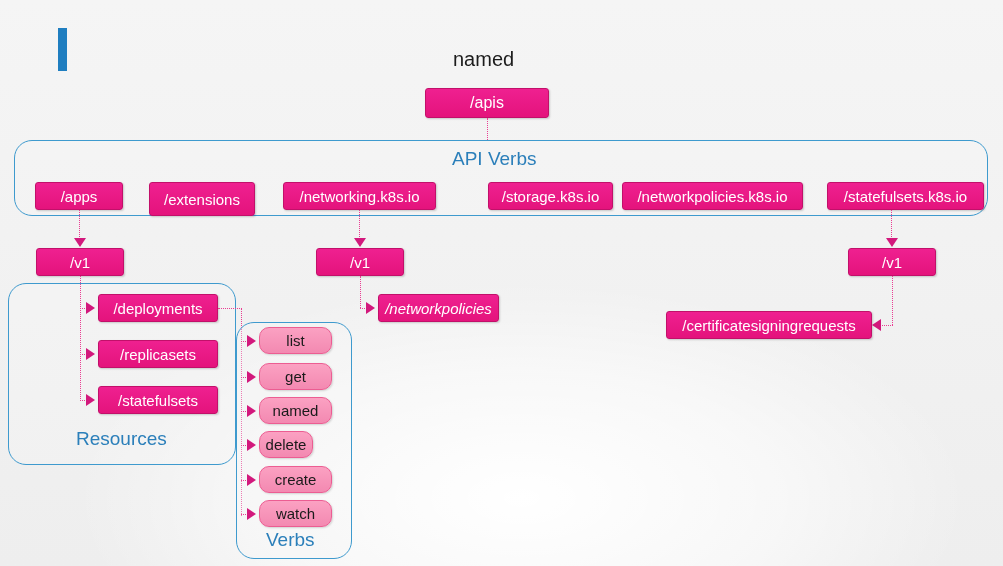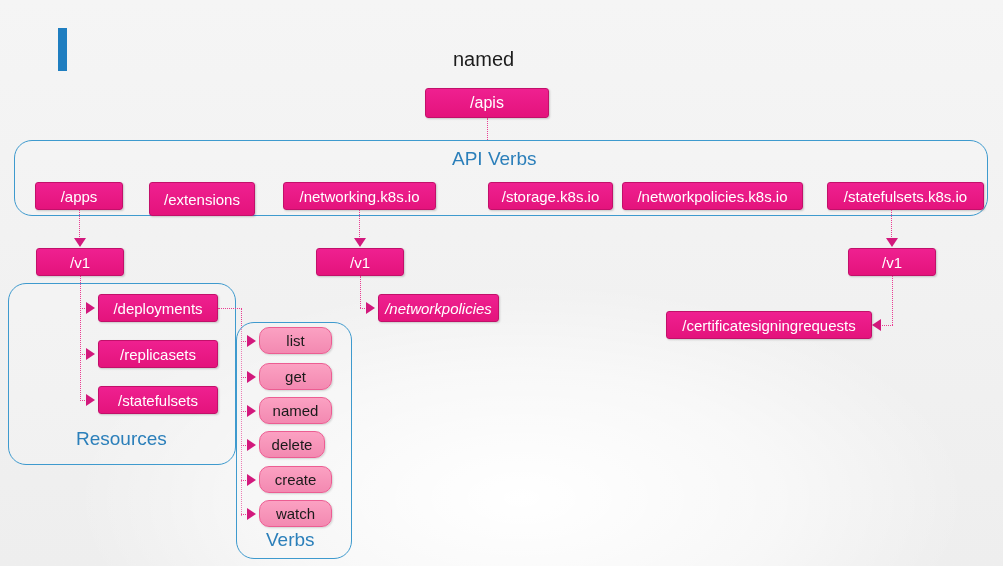--- a/index.html
+++ b/index.html
@@ -206,7 +206,7 @@
   <div class="vbox" style="left:259px; top:327px; width:73px; height:27px;">list</div>
   <div class="vbox" style="left:259px; top:363px; width:73px; height:27px;">get</div>
   <div class="vbox" style="left:259px; top:397px; width:73px; height:27px;">named</div>
-  <div class="vbox" style="left:259px; top:431px; width:66px; height:27px;">delete</div>
+  <div class="vbox" style="left:259px; top:431px; width:54px; height:27px;">delete</div>
   <div class="vbox" style="left:259px; top:466px; width:73px; height:27px;">create</div>
   <div class="vbox" style="left:259px; top:500px; width:73px; height:27px;">watch</div>
 

